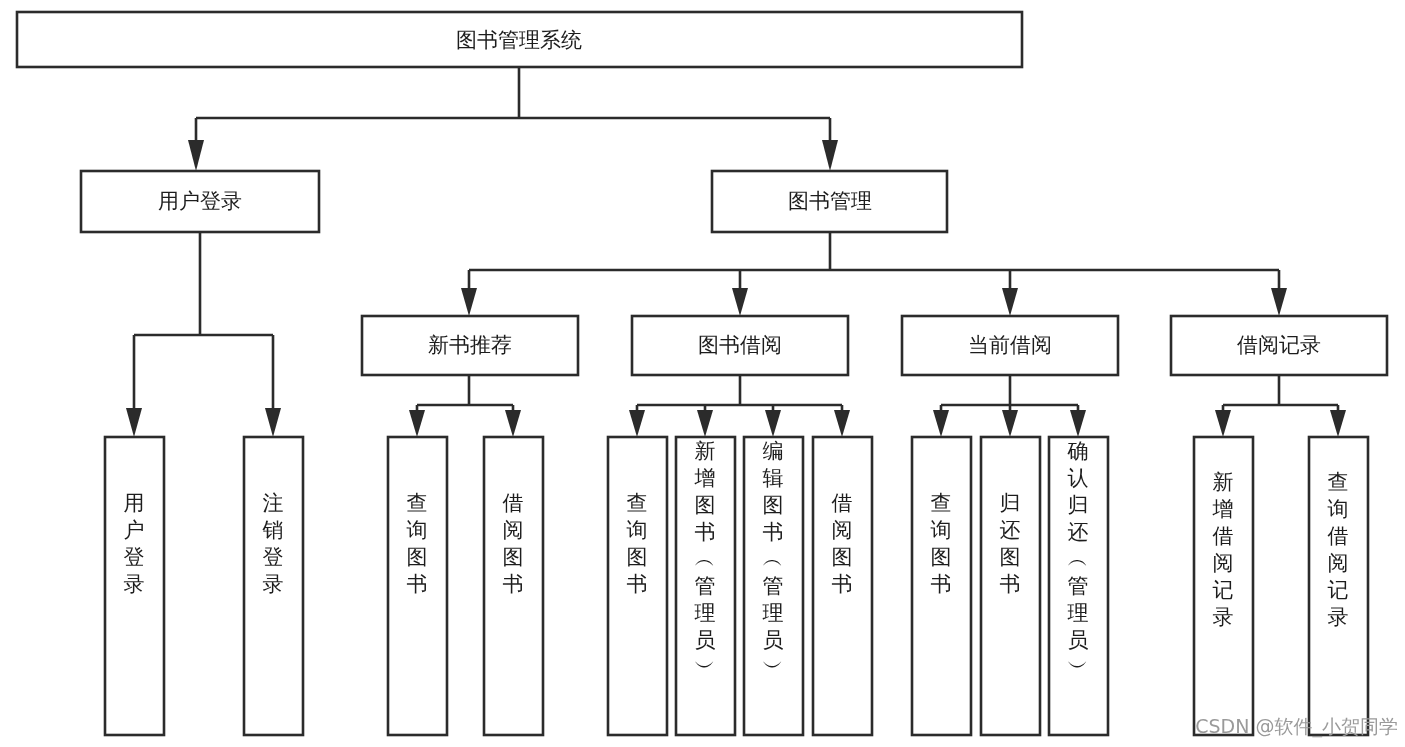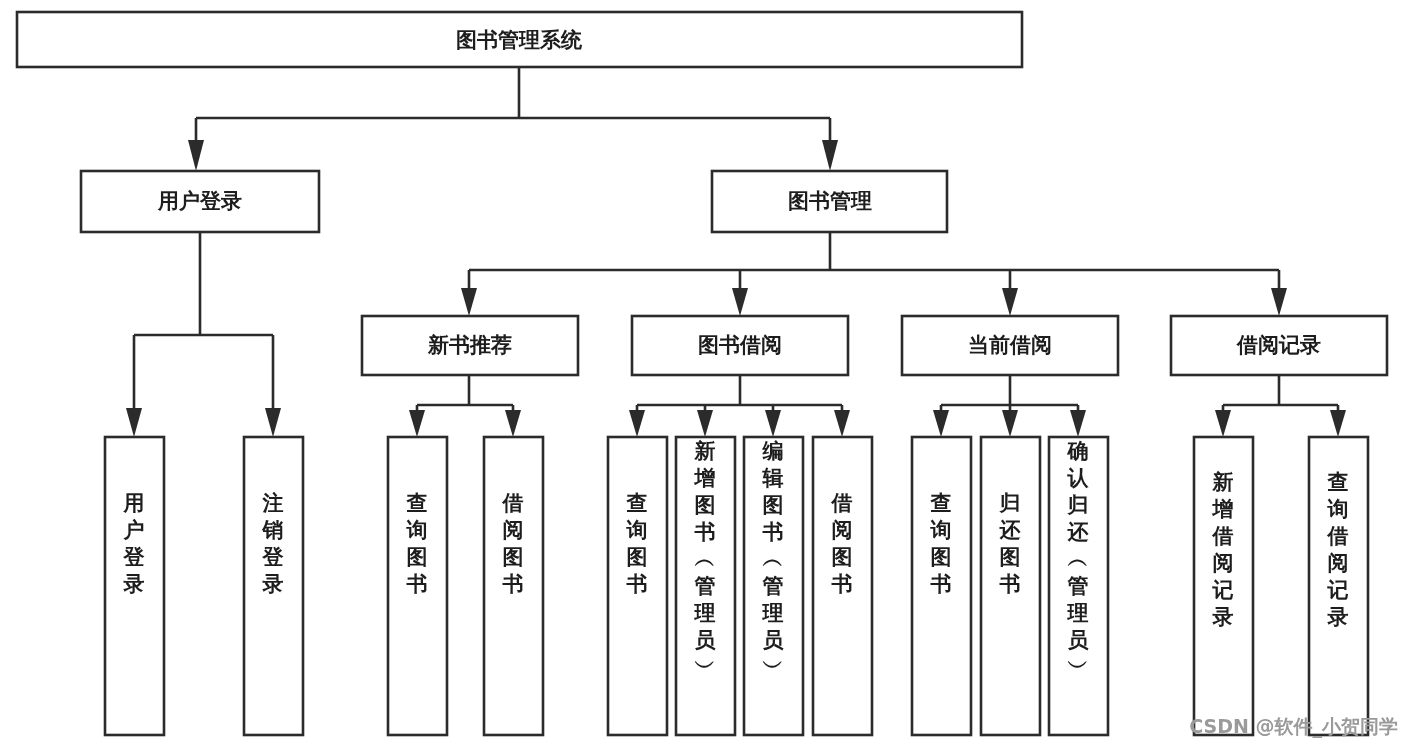--- a/index.html
+++ b/index.html
@@ -20,7 +20,6 @@
     top: 0;
     width: 1405px;
     height: 747px;
-    font-weight: bold;
   }
   svg#flow {
     display: block;

